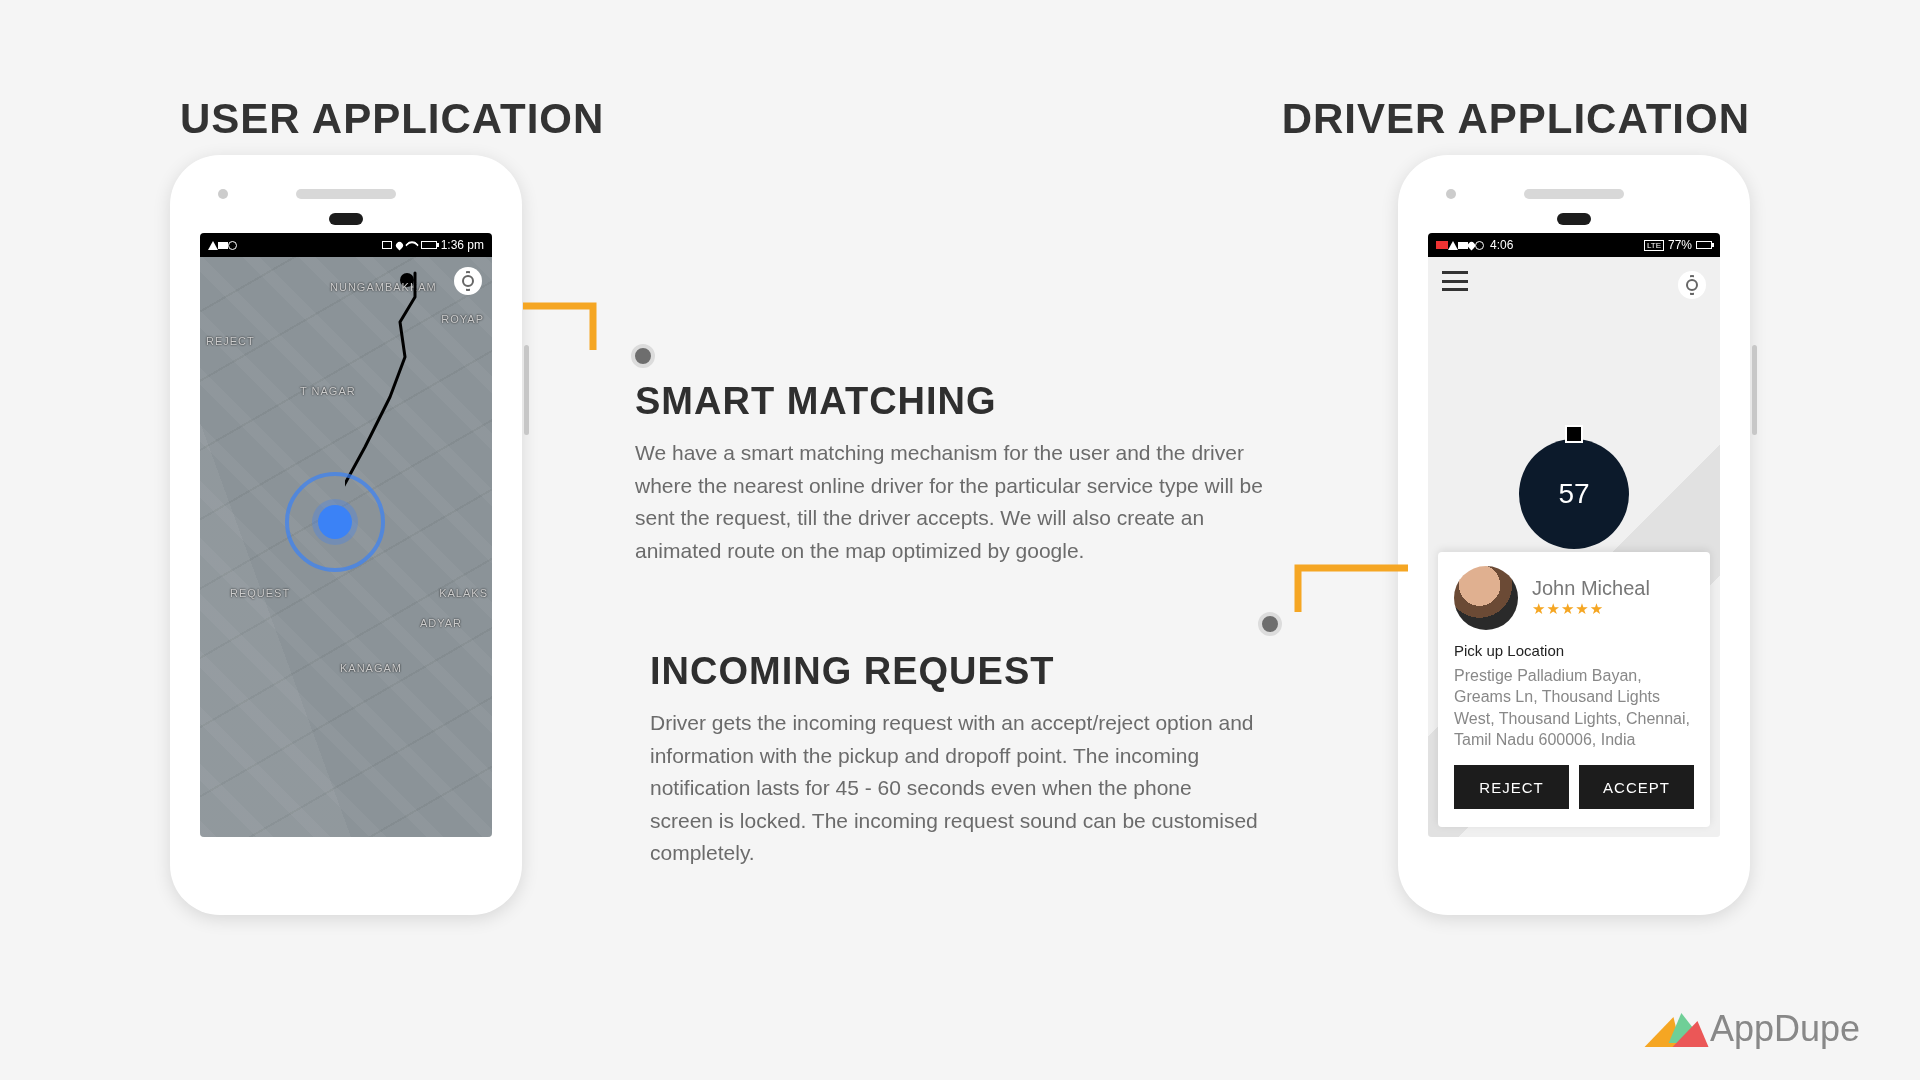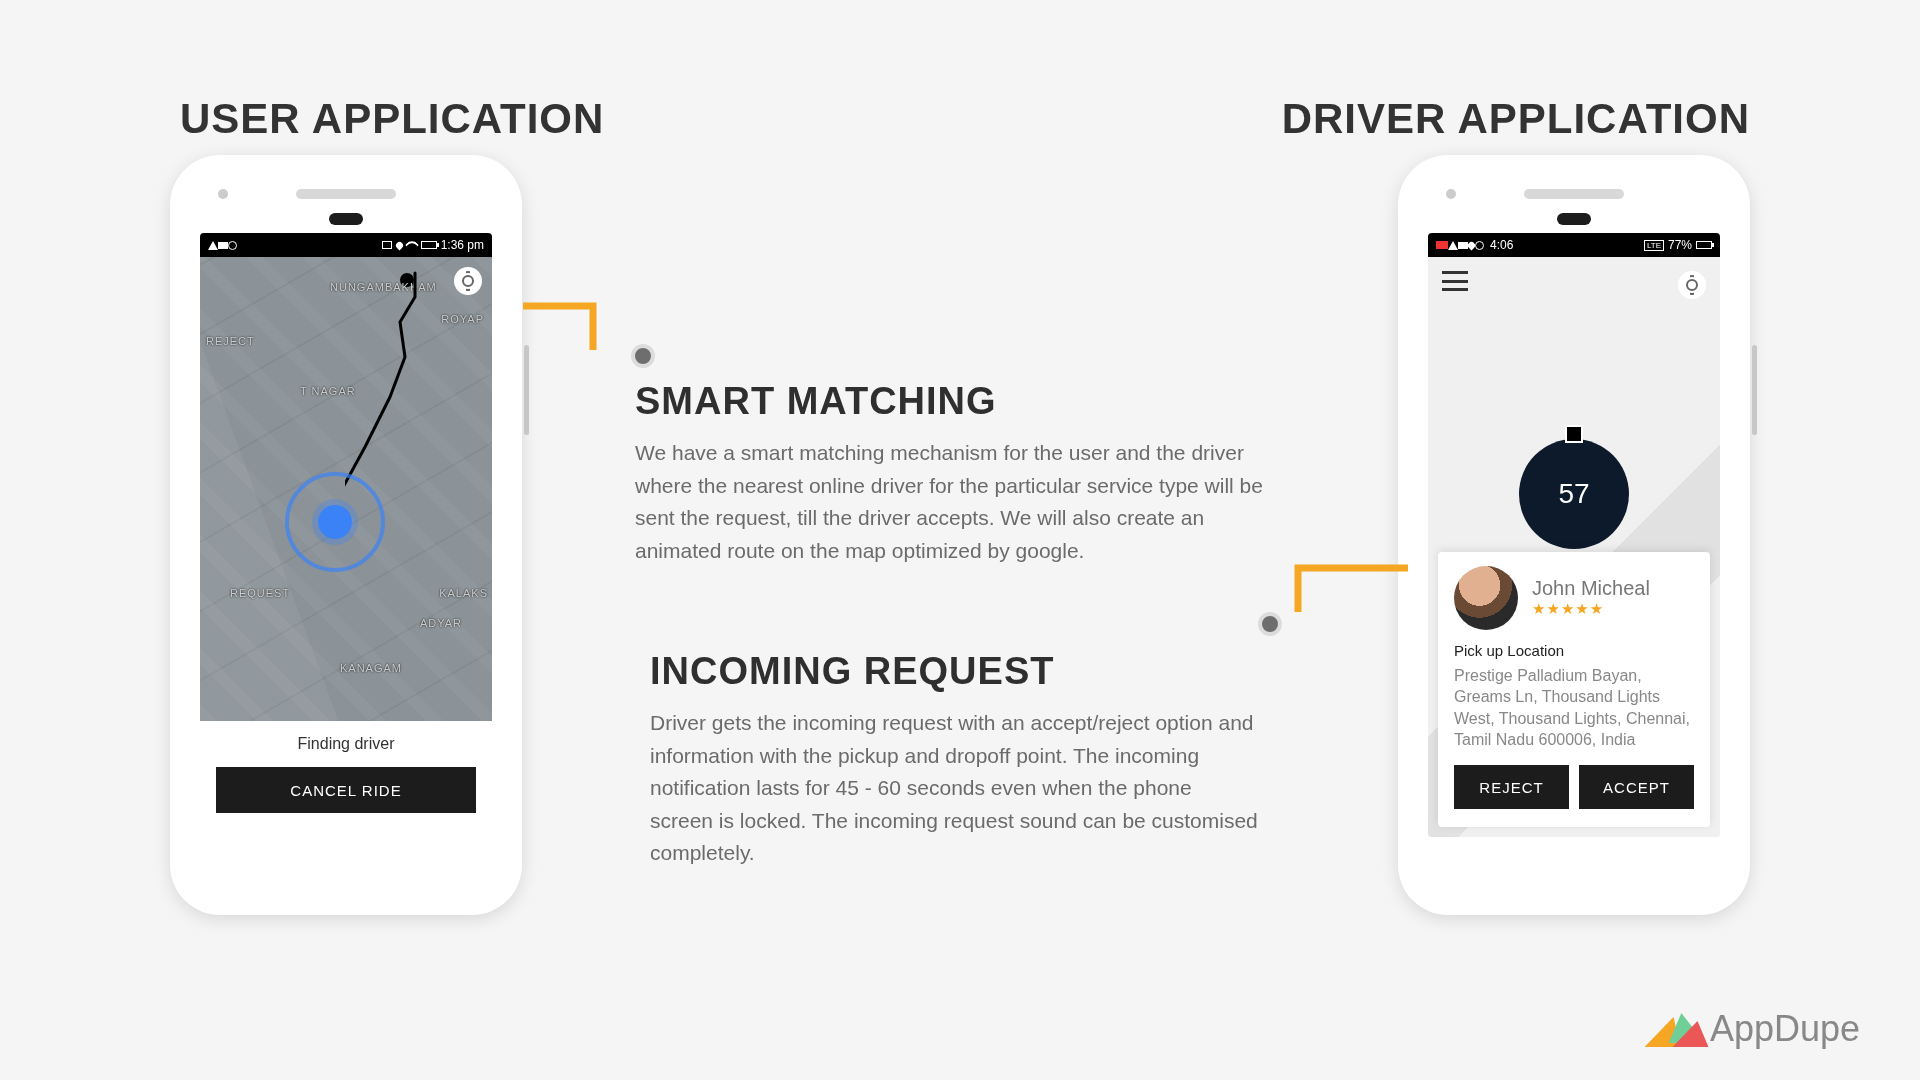--- a/index.html
+++ b/index.html
@@ -276,10 +276,6 @@
         <div class="pulse-inner"></div>
       </div>
 
-      <div class="user-bottom">
-        <div class="status-text">Finding driver</div>
-        <div class="wide-btn">CANCEL RIDE</div>
-      </div>
     </div>
   </div>
 </div>

